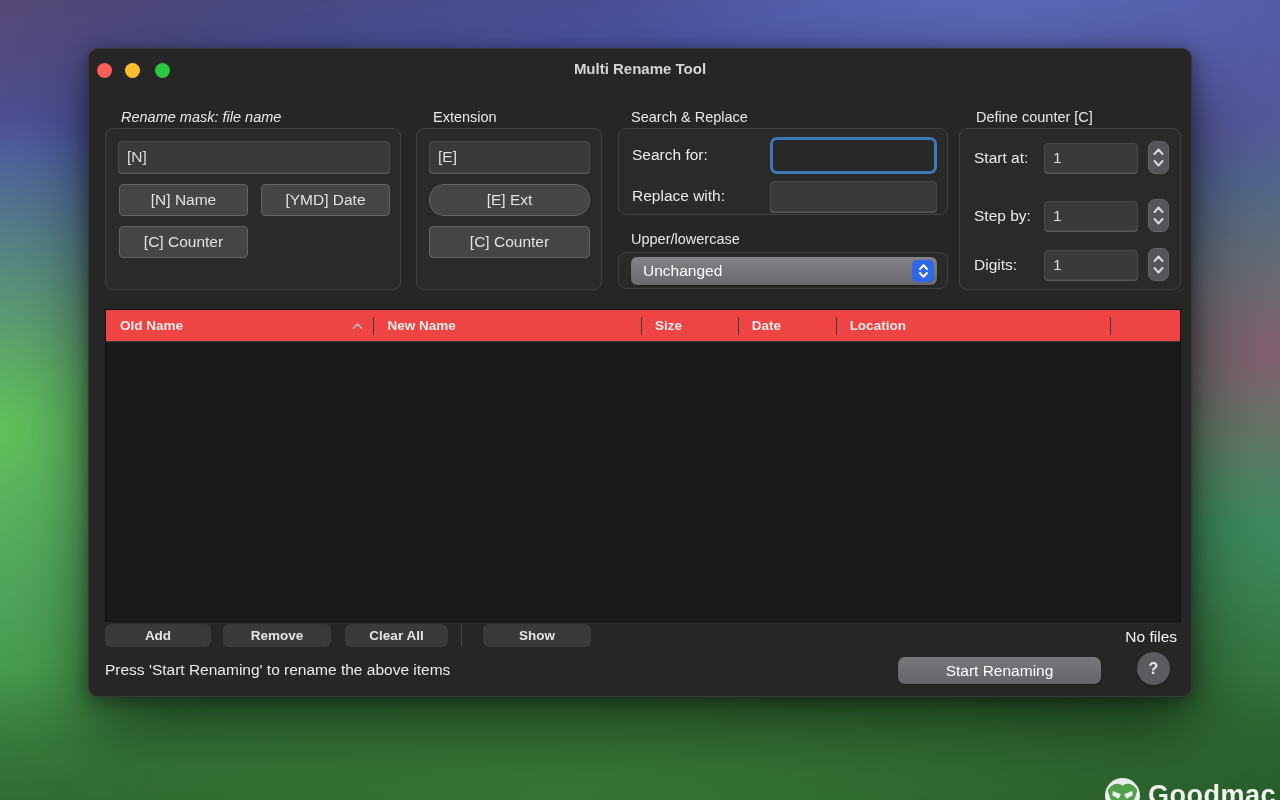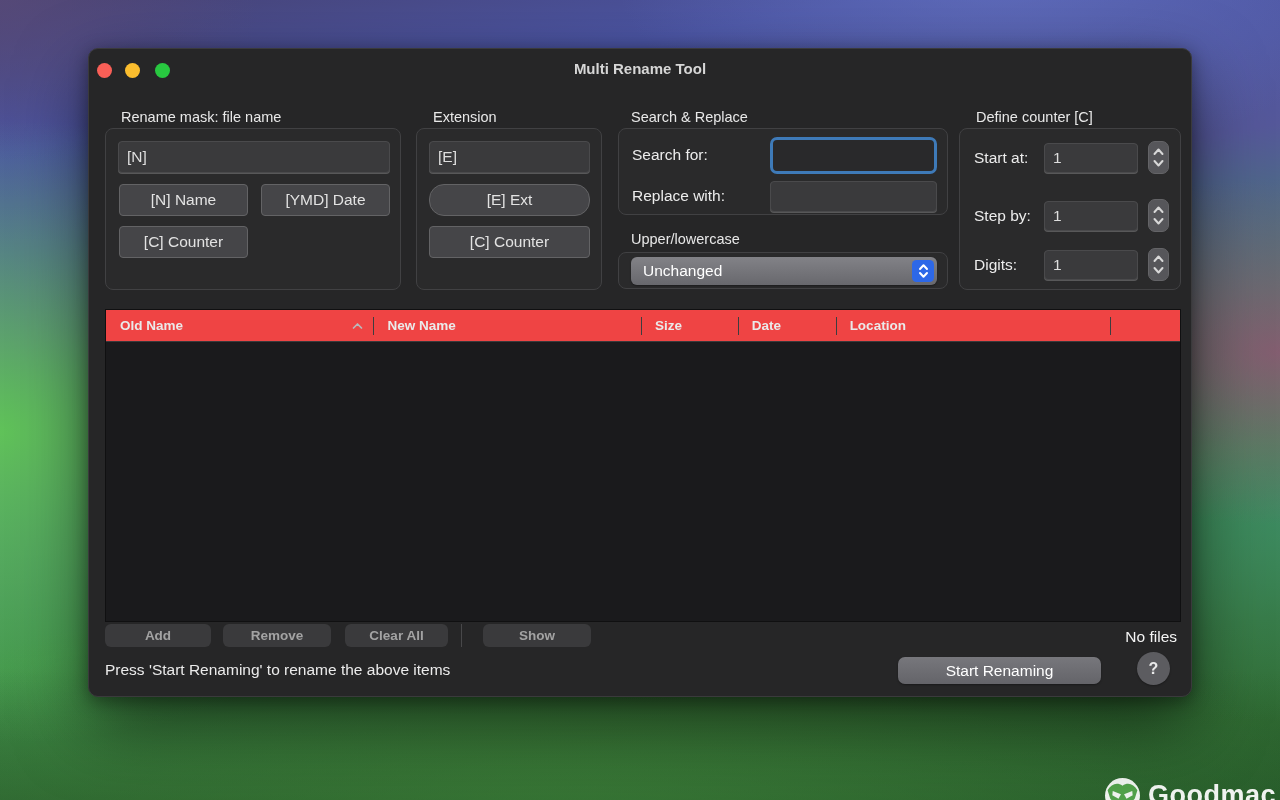--- a/index.html
+++ b/index.html
@@ -40,7 +40,7 @@
 
   
   .sec-label { position:absolute; top:60px; font-size:14.5px; color:#e8e8e8; }
-  .lbl-mask    { left:32px; }
+  .lbl-mask    { left:32px;font-style:italic; }
   .lbl-ext     { left:344px; }
   .lbl-sr      { left:542px; }
   .lbl-counter { left:887px; }

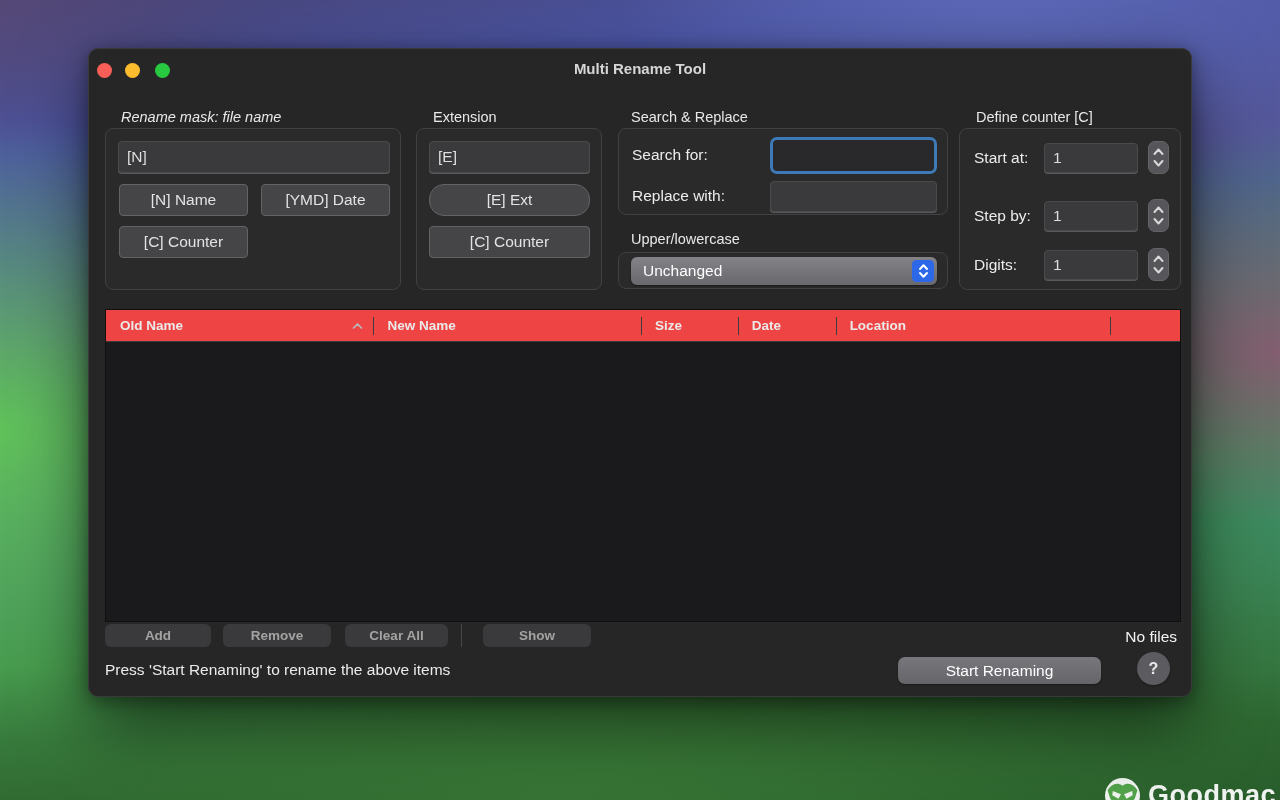--- a/index.html
+++ b/index.html
@@ -113,7 +113,7 @@
 
   
   .tbtn { position:absolute; top:575px; height:23px; background:#3a3a3c; border:none;
-    border-radius:6px; color:#a3a3a3; font-size:13.5px; font-weight:700; font-family:inherit;
+    border-radius:6px; color:#e5e5e5; font-size:13.5px; font-weight:700; font-family:inherit;
     display:flex; align-items:center; justify-content:center; cursor:default; }
   .tb-add    { left:16px;  width:106px; }
   .tb-remove { left:134px; width:108px; }

